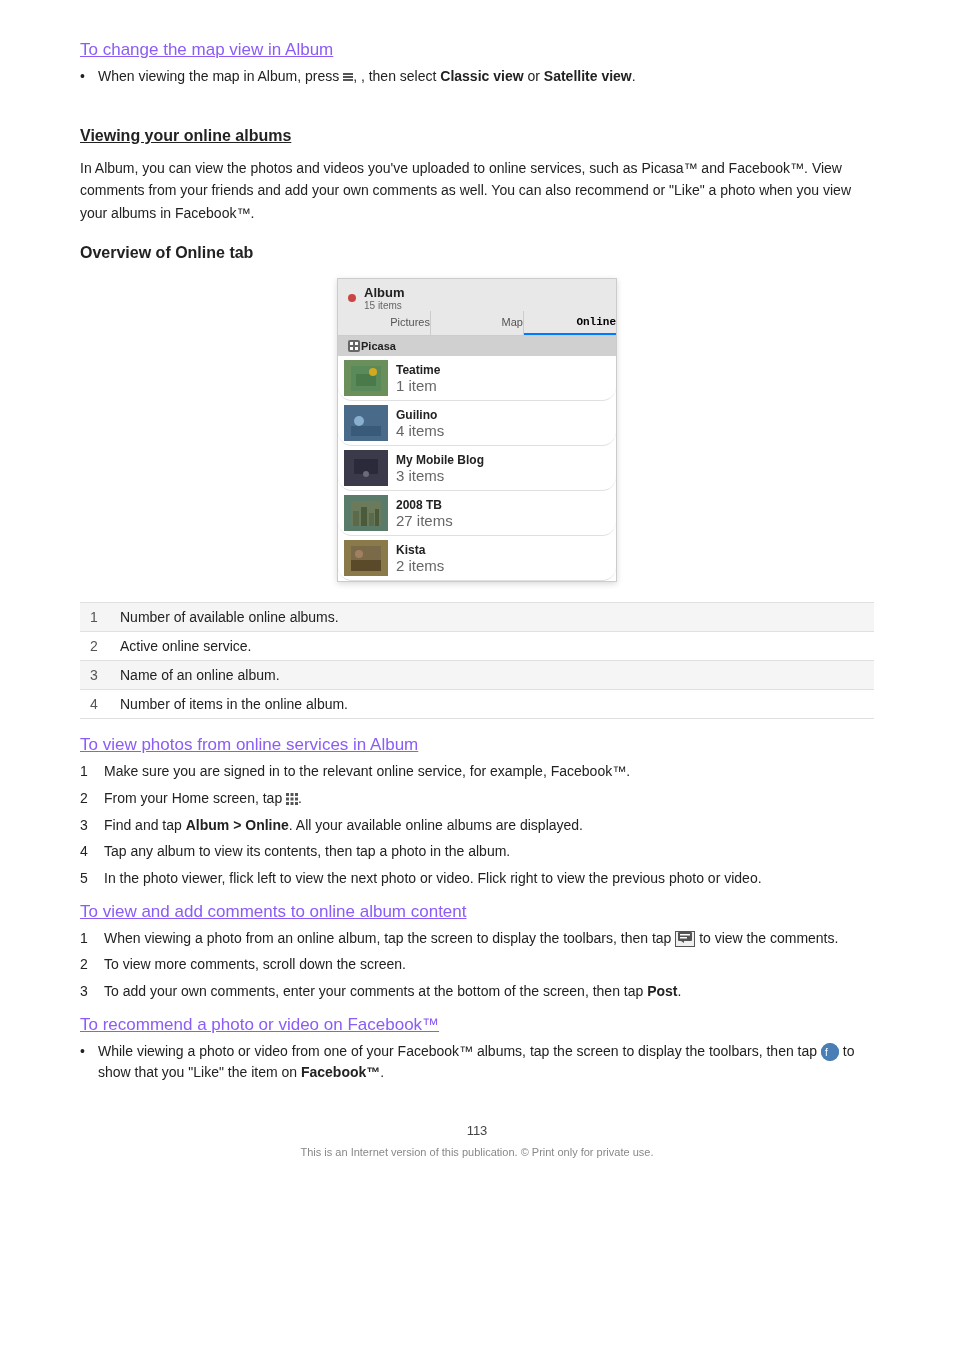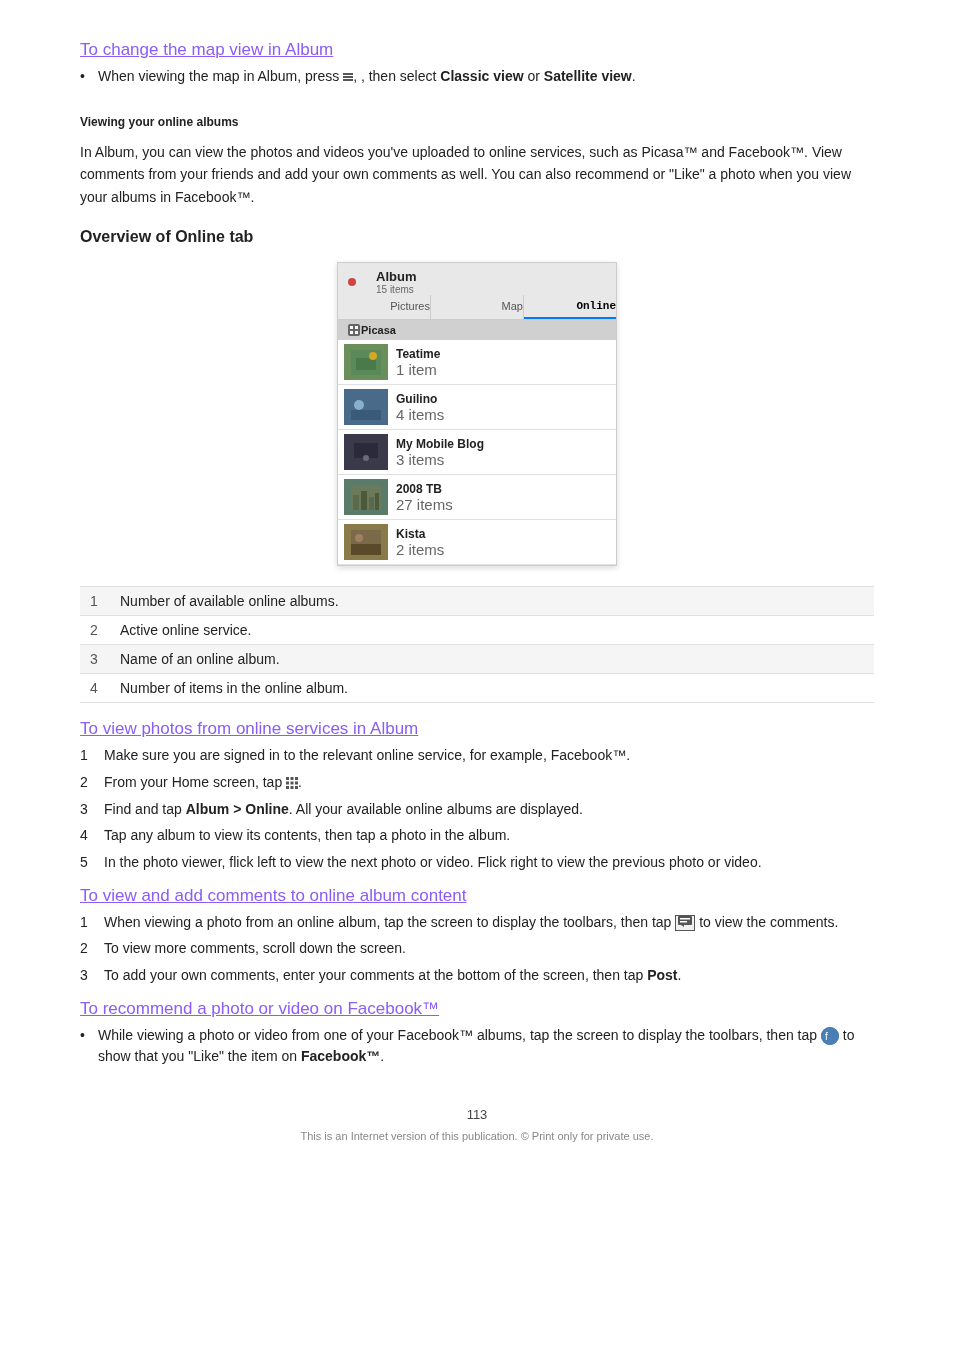--- a/index.html
+++ b/index.html
@@ -40,9 +40,10 @@
     }
 
     .section-title {
-      font-size: 12px;
+      font-size: 16px;
       font-weight: bold;
-      margin: 28px 0 12px 0;
+      margin: 40px 0 12px 0;
+      text-decoration: underline;
     }
 
     .section-subtitle {

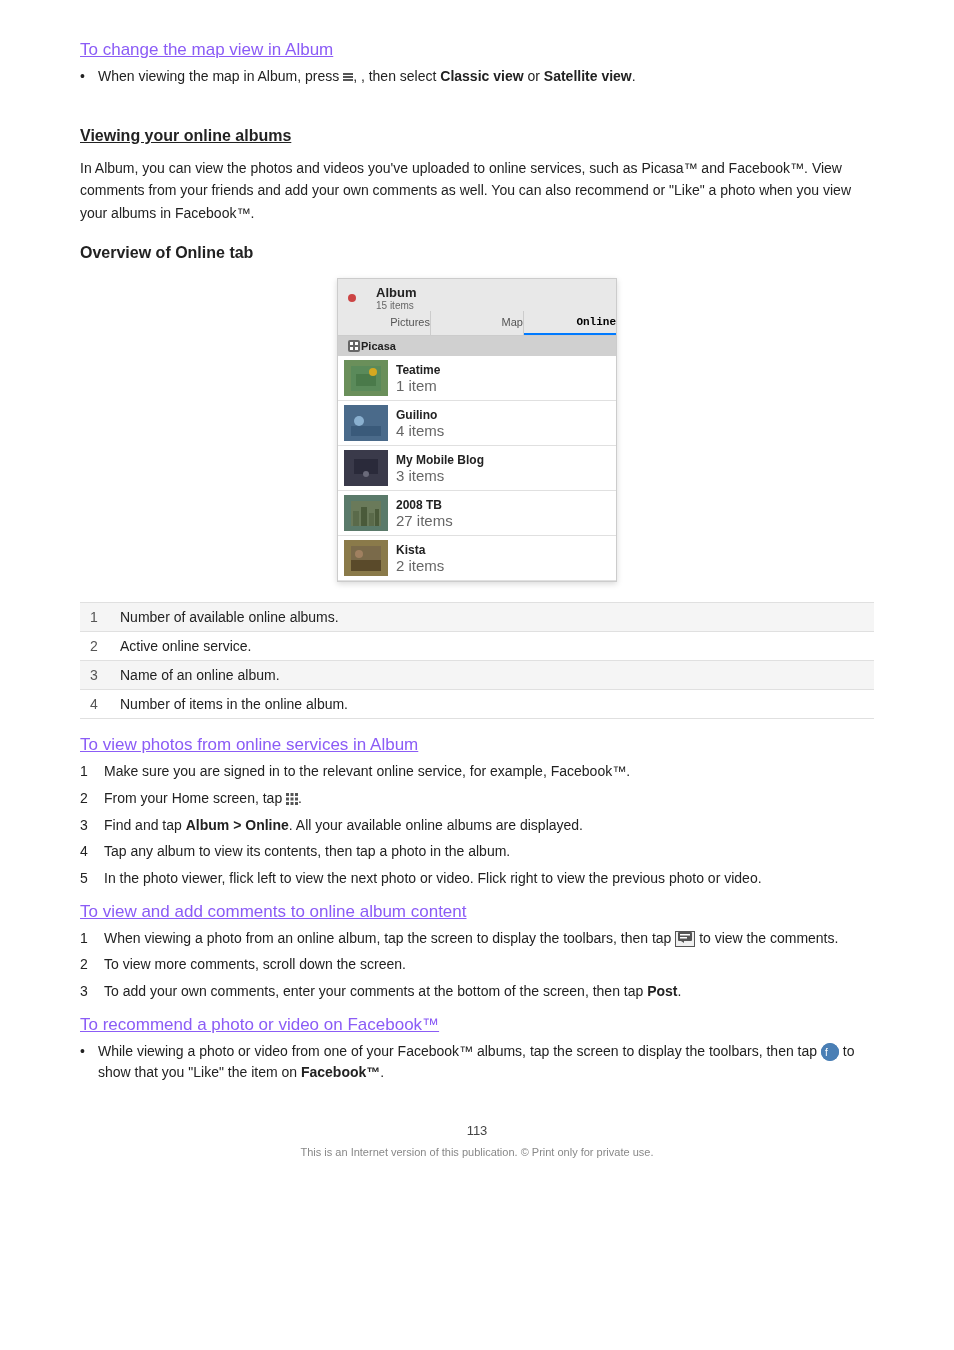--- a/index.html
+++ b/index.html
@@ -77,7 +77,7 @@
       padding: 6px 10px 0 10px;
       display: flex;
       align-items: center;
-      gap: 16px;
+      gap: 4px;
     }
 
     .phone-header-title {

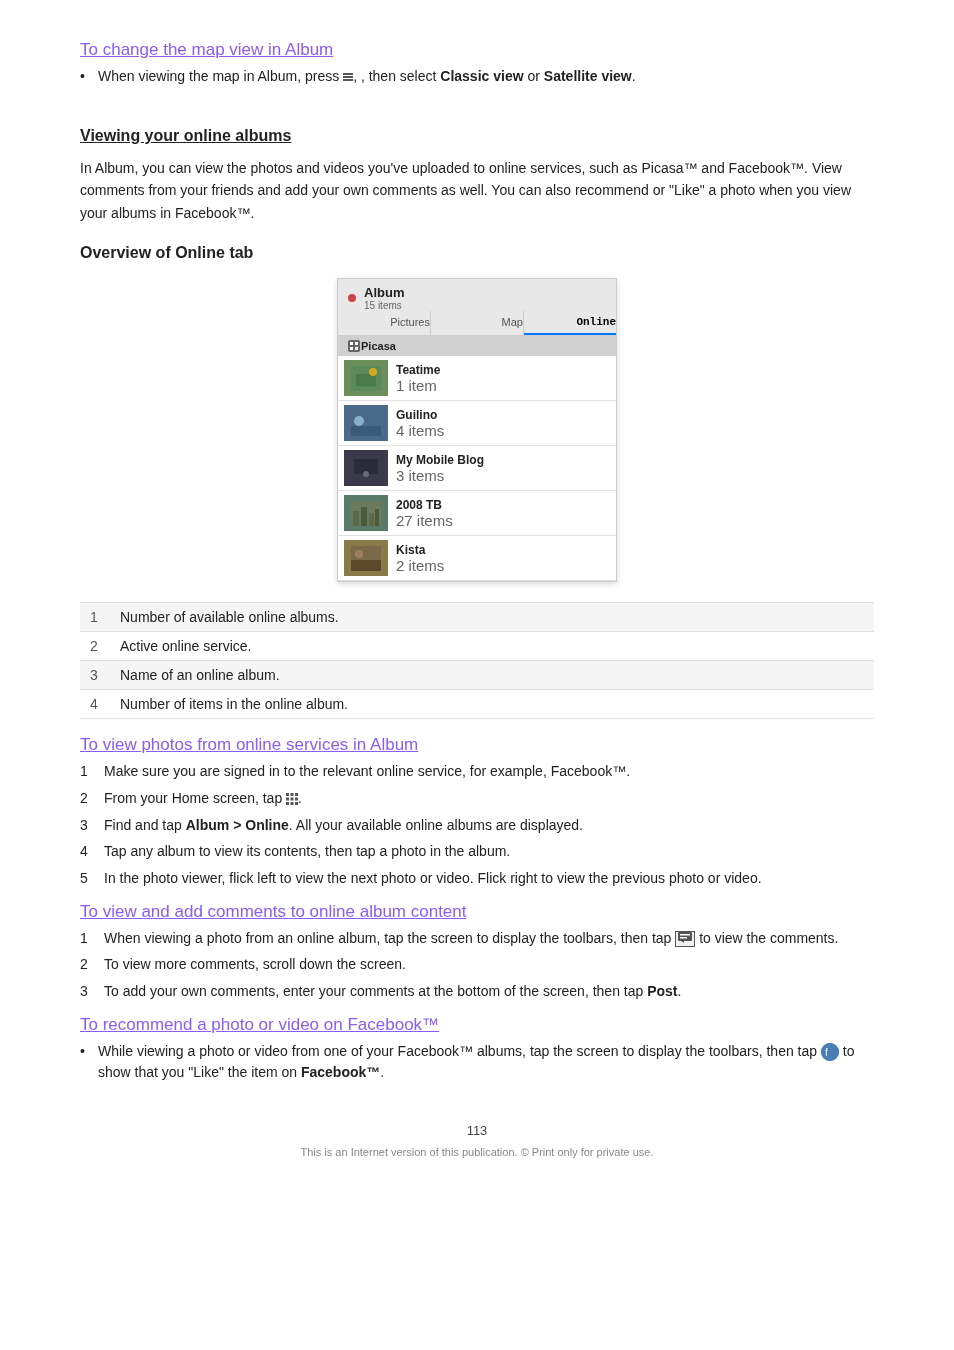--- a/index.html
+++ b/index.html
@@ -124,6 +124,7 @@
       border-bottom: 1px solid #e0e0e0;
       padding: 4px 6px;
       gap: 8px;
+      border-radius: 14px;
     }
 
     .album-thumb {

